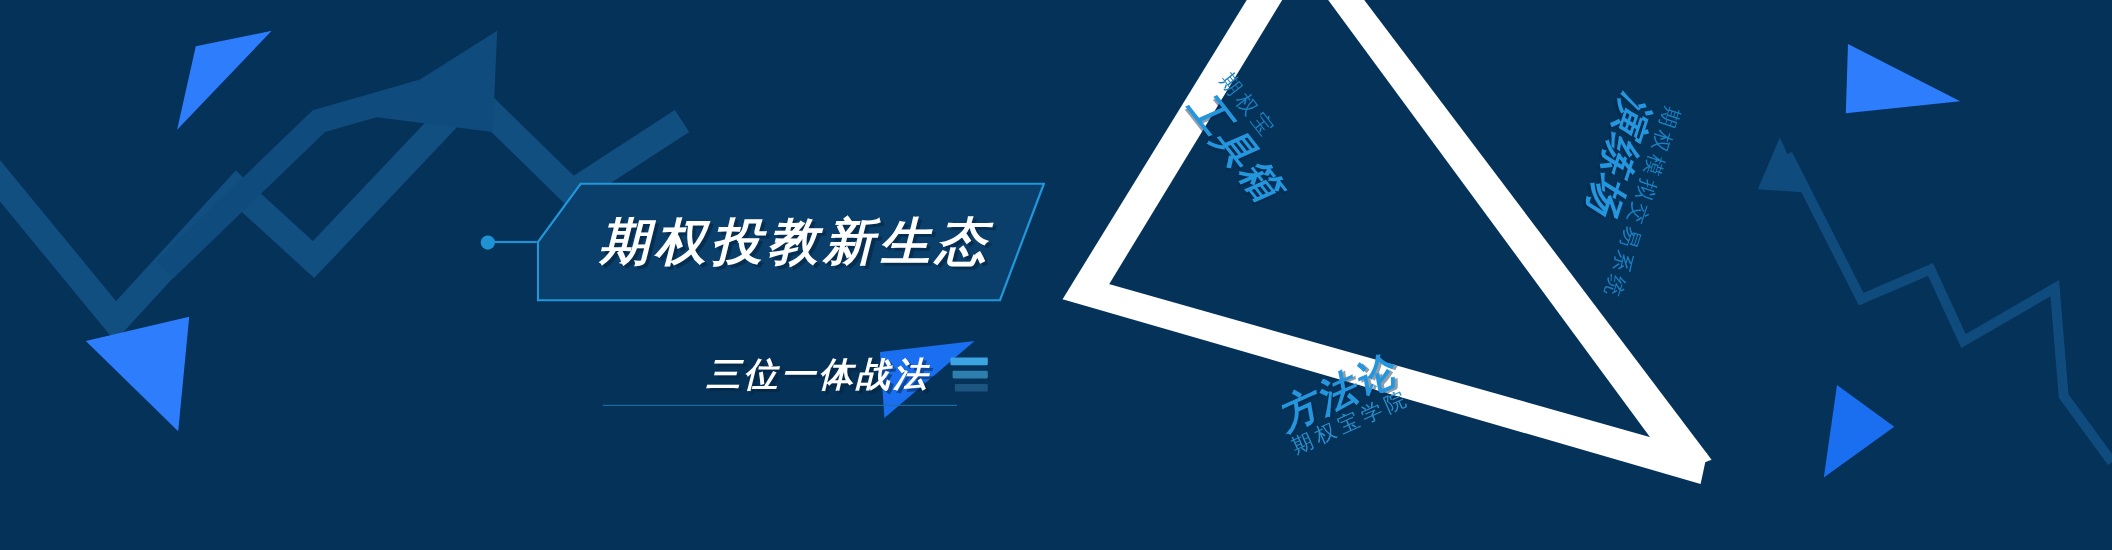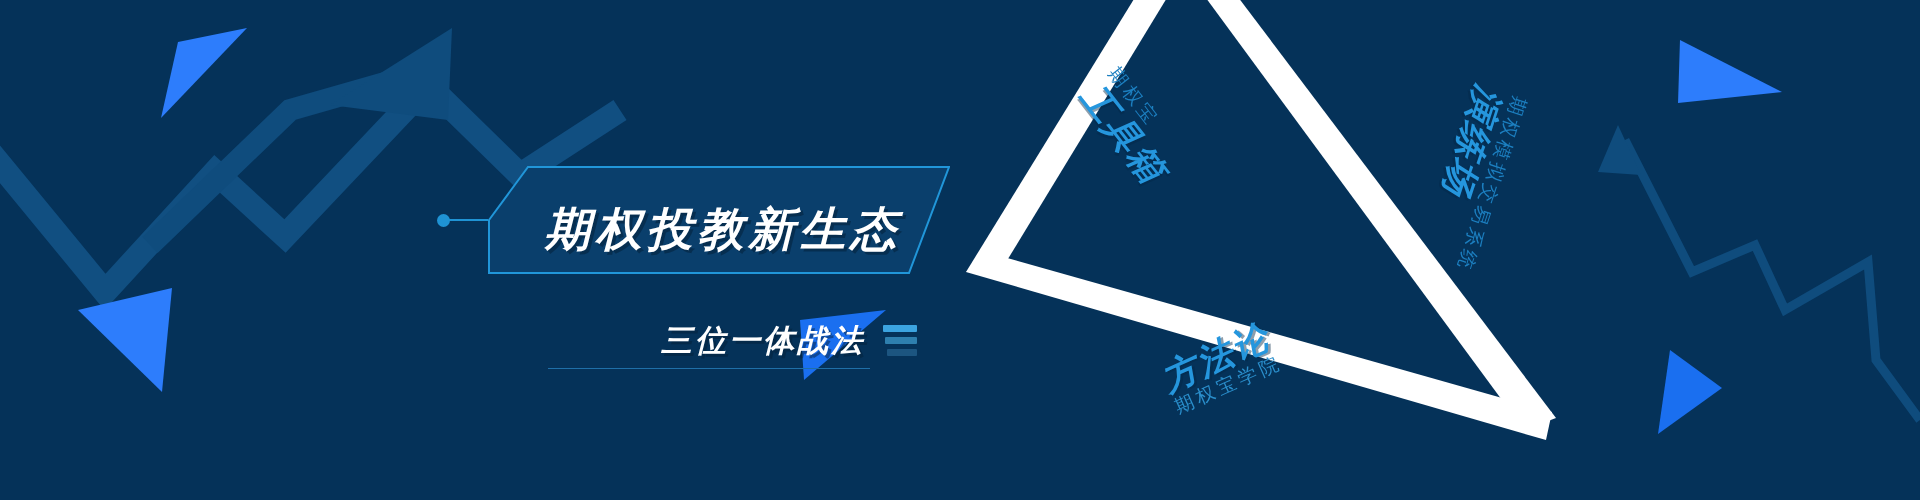--- a/index.html
+++ b/index.html
@@ -32,7 +32,7 @@
   .title-plate svg{position:absolute;left:0;top:0;}
   .title-text{
     position:absolute;
-    left:0;top:10px;
+    left:0;top:0;
     width:462px;height:108px;
     display:flex;
     align-items:center;

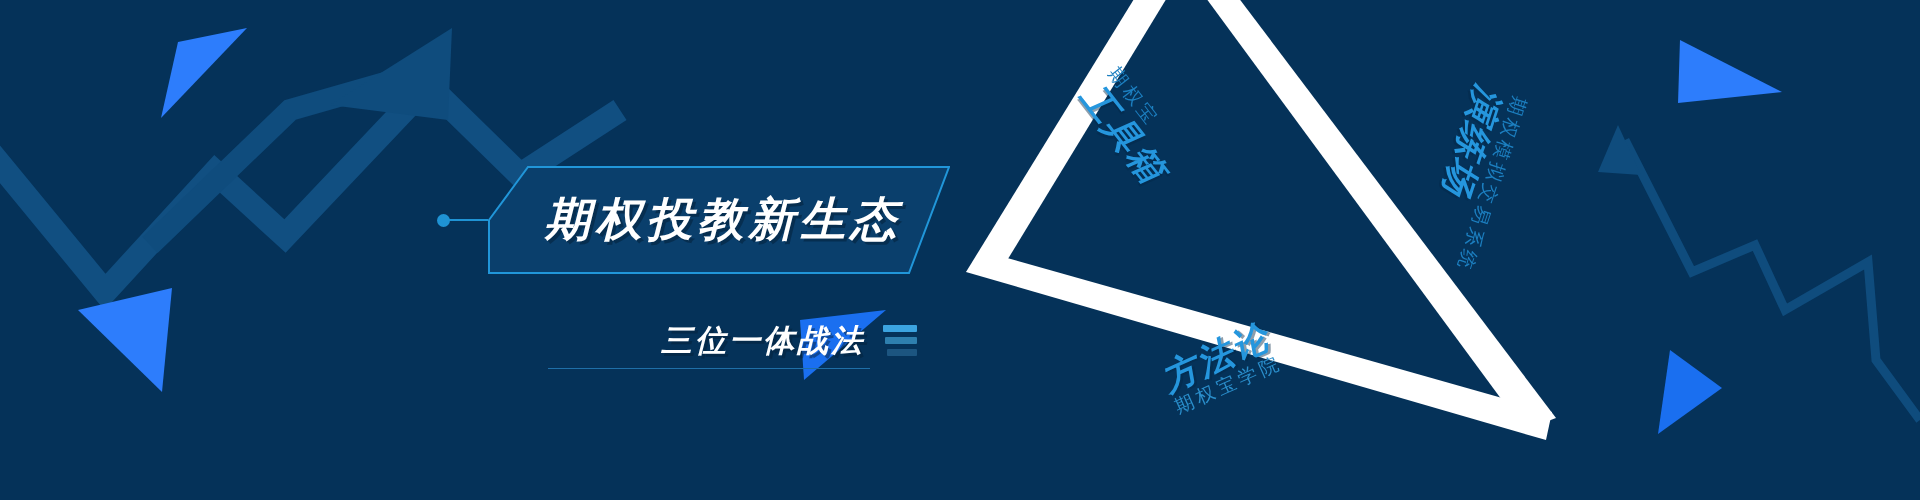--- a/index.html
+++ b/index.html
@@ -81,7 +81,6 @@
     letter-spacing:3px;
     white-space:nowrap;
     text-shadow:3px 3px 0 rgba(3,32,58,.5);
-    margin-left:19px;
   }
   .subtitle-bars{
     display:flex;

